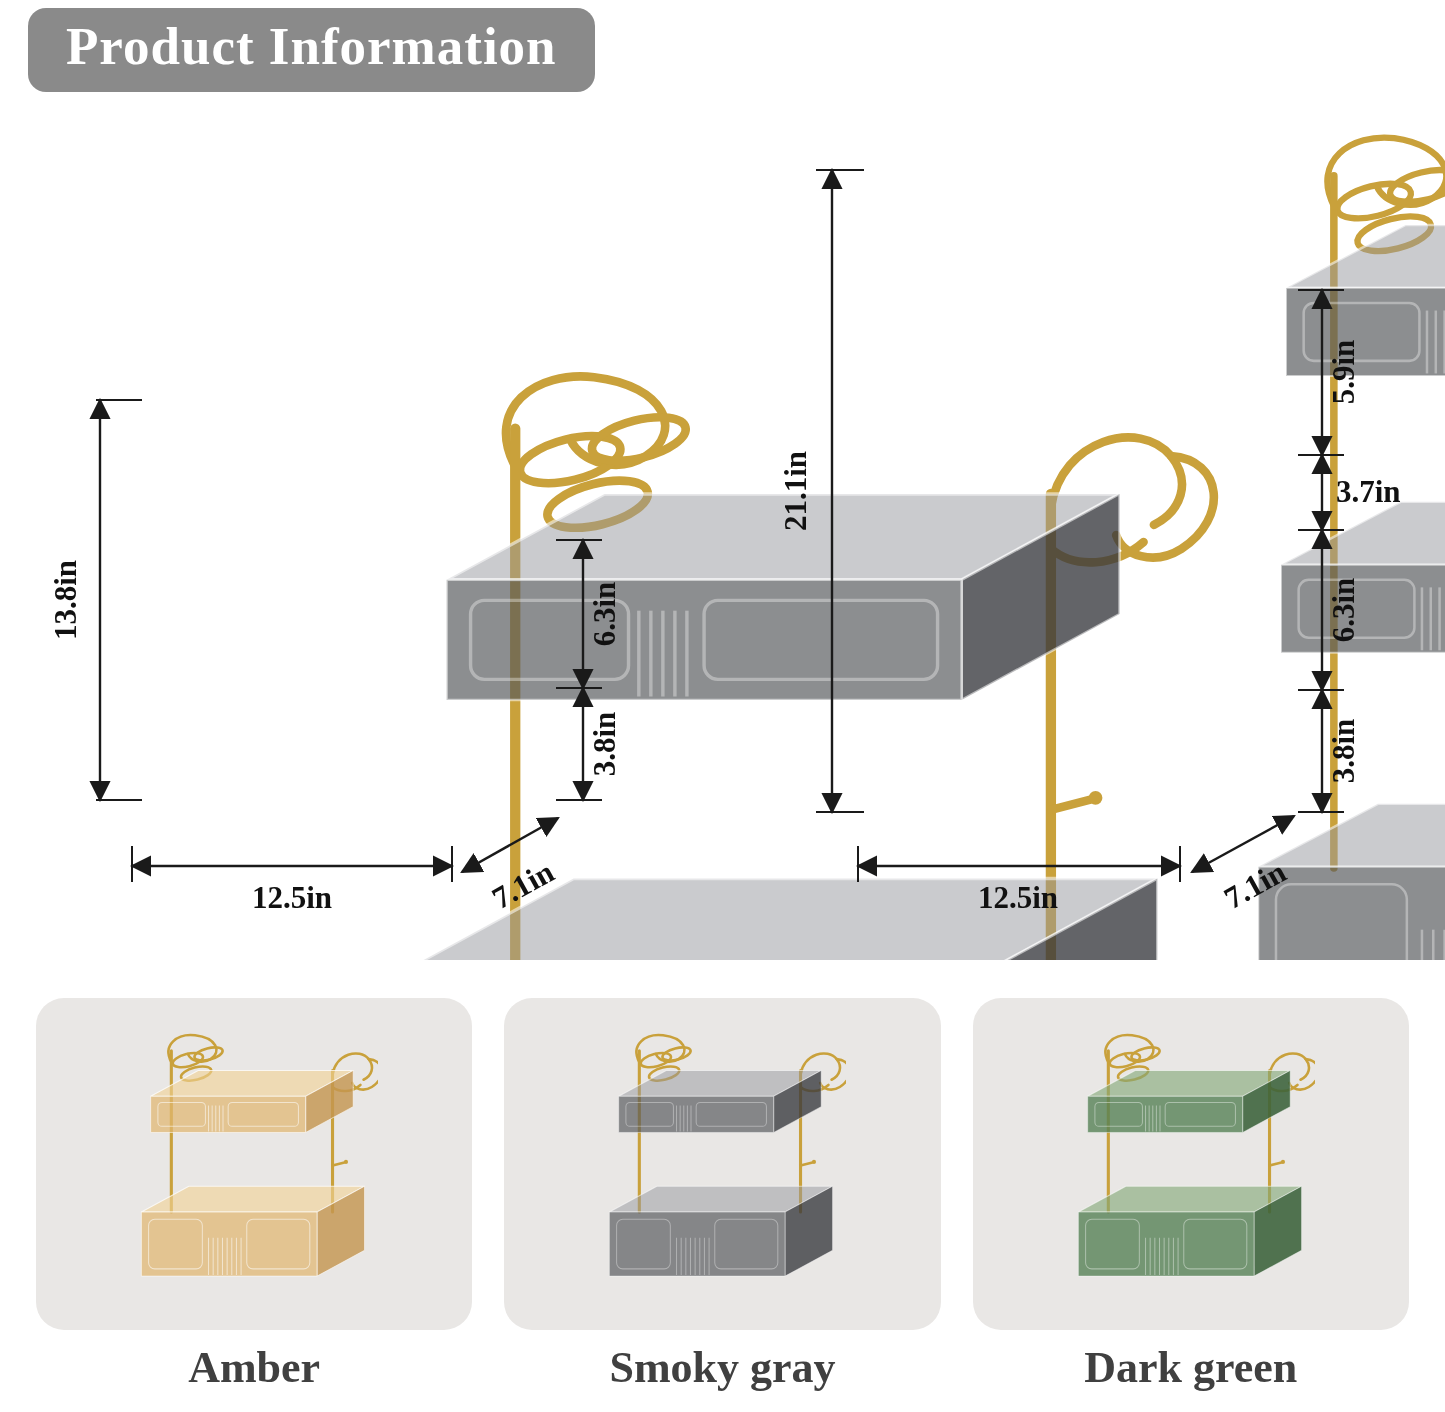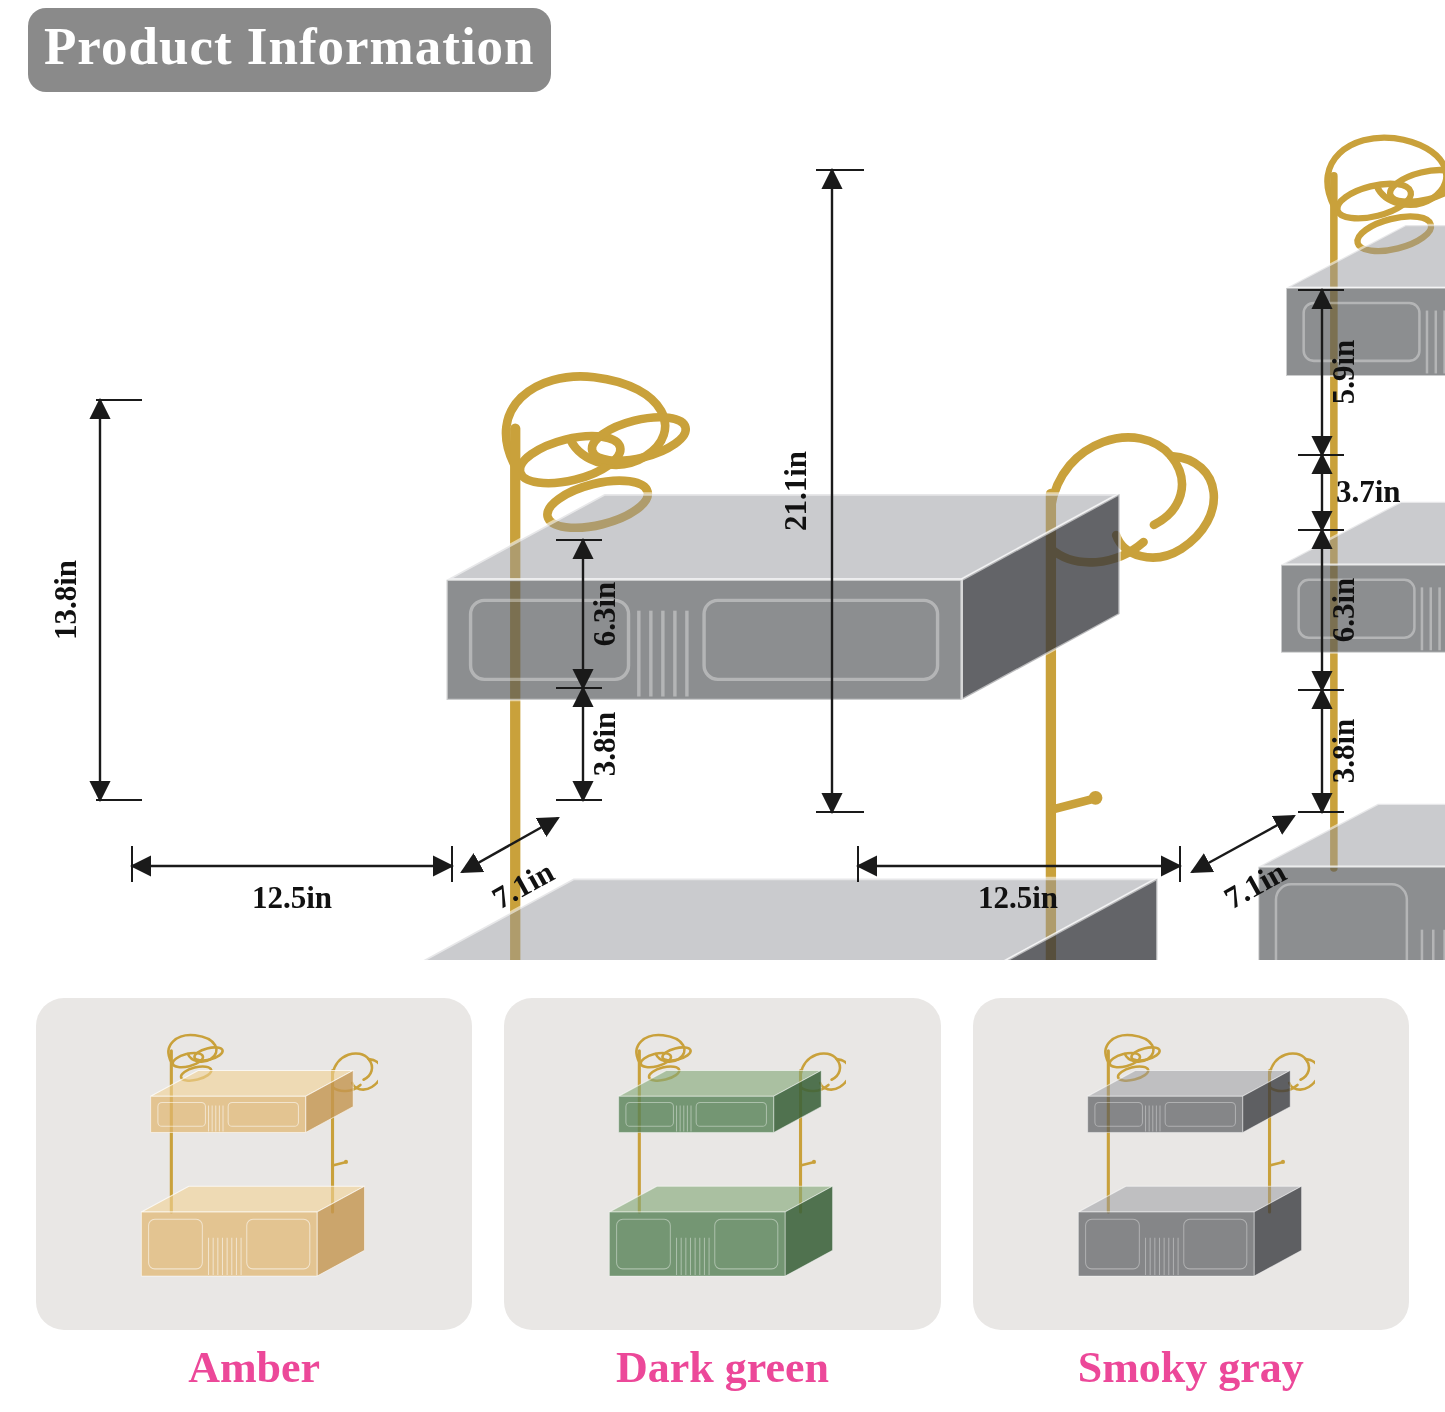--- a/index.html
+++ b/index.html
@@ -10,7 +10,7 @@
   .title-badge {
     position:absolute; left:28px; top:8px;
     background:#8a8a8a; color:#ffffff;
-    border-radius:18px; padding:8px 16px 16px;
+    border-radius:18px; padding:8px 38px 16px;
     font-size:53px; font-weight:700; letter-spacing:1px;
     font-family:"Liberation Serif", serif;
   }

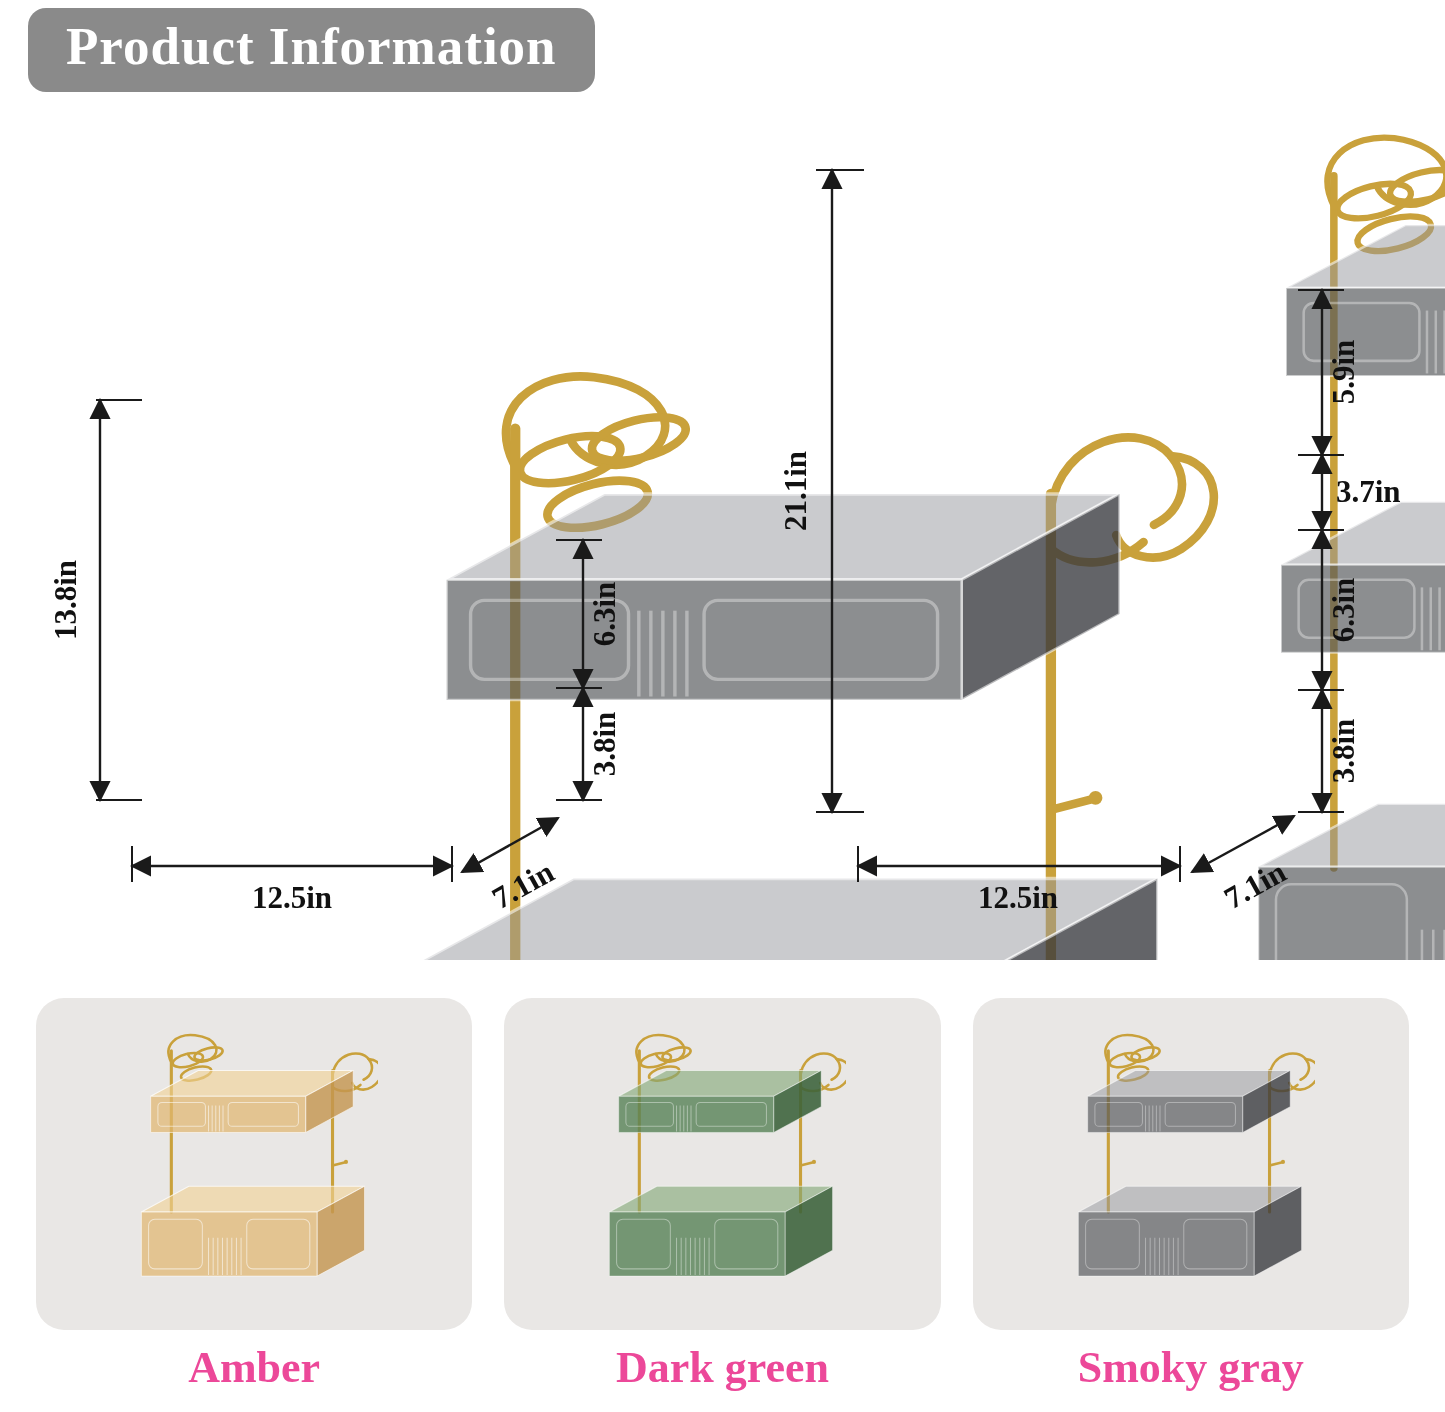--- a/index.html
+++ b/index.html
@@ -41,7 +41,7 @@
     border-radius:28px; display:flex; align-items:center; justify-content:center;
   }
   .swatch-label {
-    margin-top:12px; font-size:44px; font-weight:700; color:#ec4899;
+    margin-top:12px; font-size:44px; font-weight:700; color:#404040;
     font-family:"Liberation Serif", serif; white-space:nowrap;
   }
   .swatch-label.small { font-size:34px; }

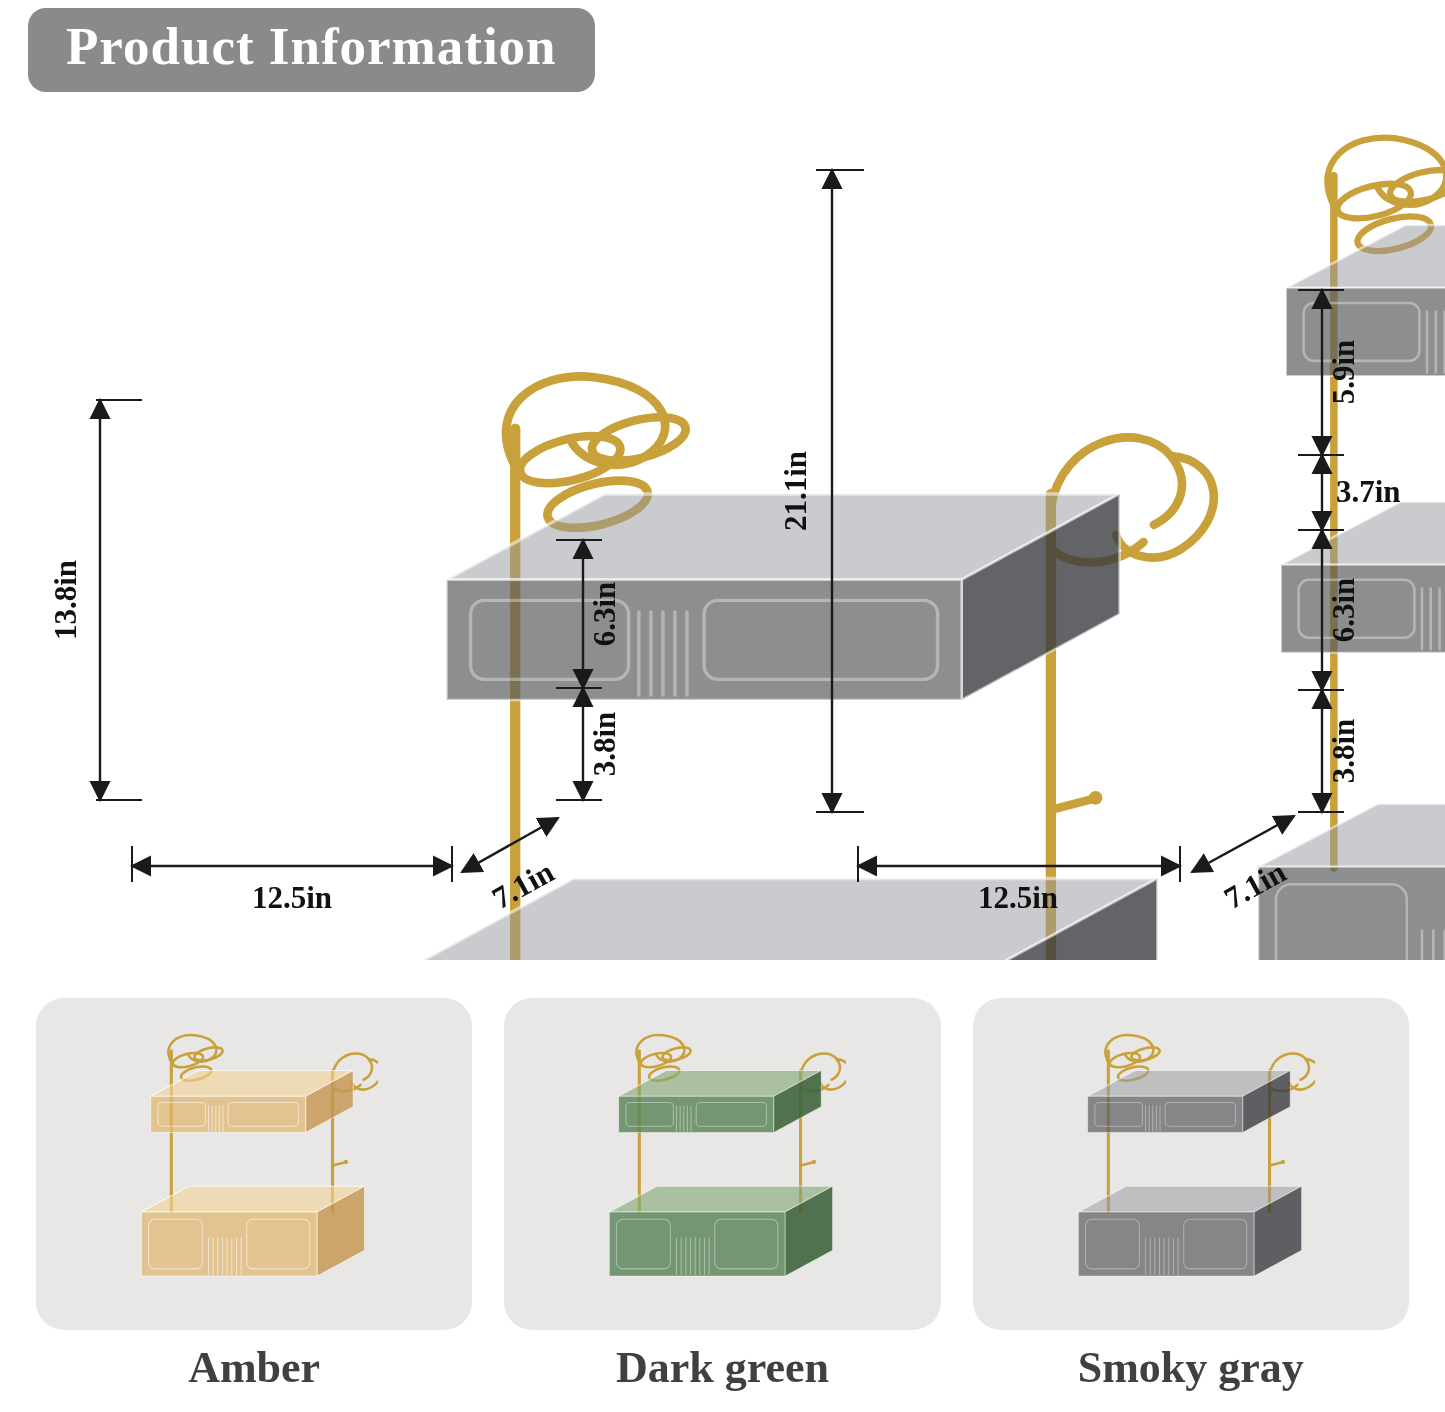--- a/index.html
+++ b/index.html
@@ -258,21 +258,21 @@
     <div class="swatch">
       <div class="swatch-card">
         <svg width="248" height="269" viewBox="0 0 480 520">
+          <use href="#org2" class="org org-smoky"></use>
+        </svg>
+      </div>
+      <div class="swatch-label">Smoky gray</div>
+    </div>
+
+    <div class="swatch">
+      <div class="swatch-card">
+        <svg width="248" height="269" viewBox="0 0 480 520">
           <use href="#org2" class="org org-green"></use>
         </svg>
       </div>
       <div class="swatch-label">Dark green</div>
     </div>
 
-    <div class="swatch">
-      <div class="swatch-card">
-        <svg width="248" height="269" viewBox="0 0 480 520">
-          <use href="#org2" class="org org-smoky"></use>
-        </svg>
-      </div>
-      <div class="swatch-label">Smoky gray</div>
-    </div>
-
 
   </div>
 </div>

